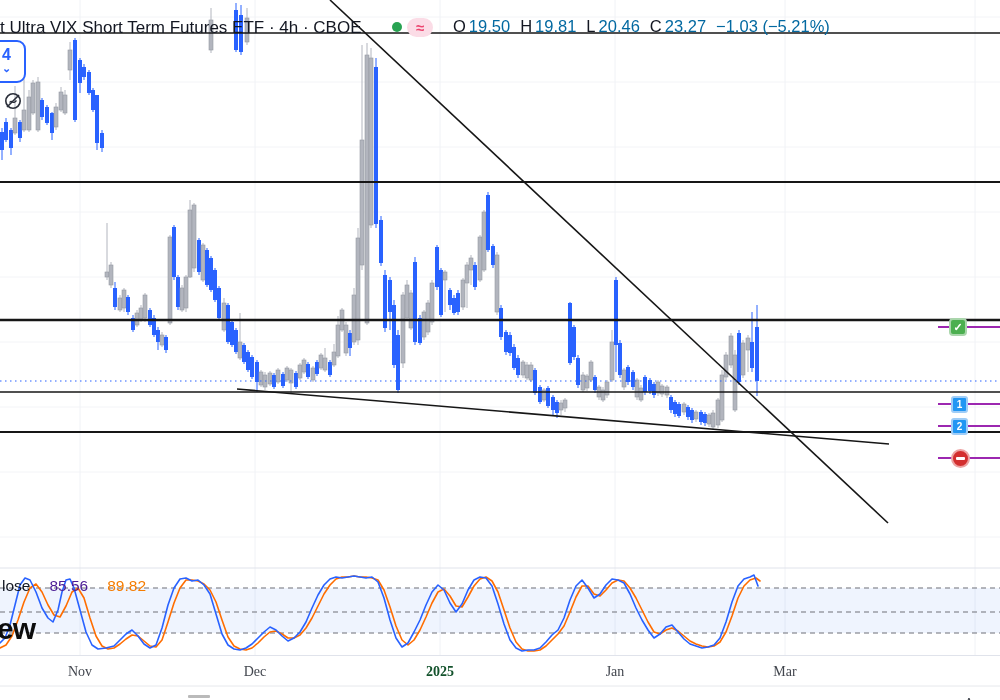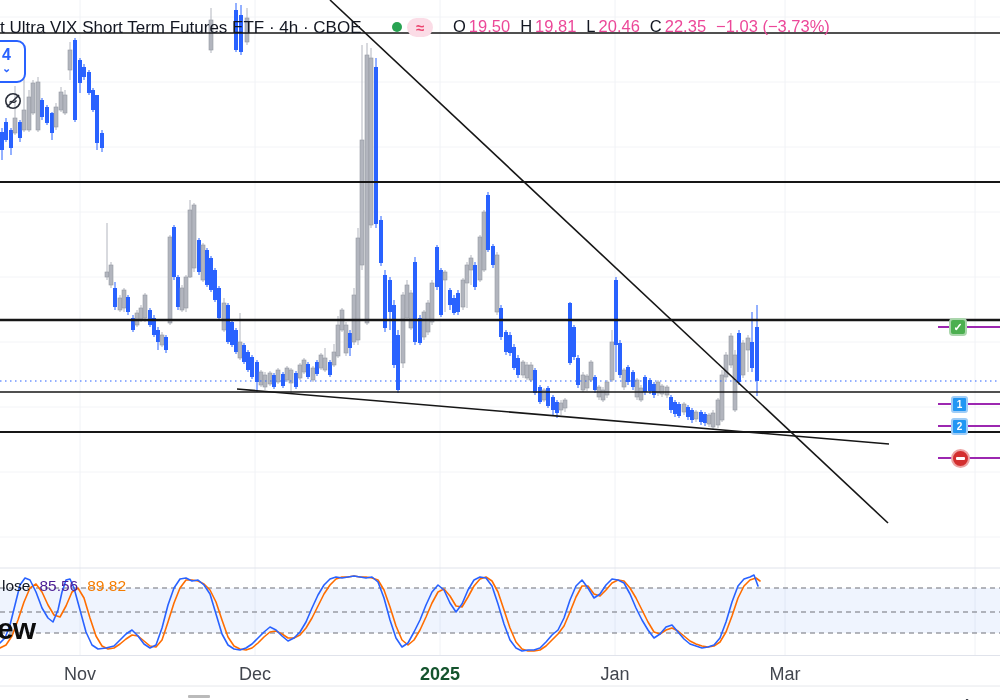--- a/index.html
+++ b/index.html
@@ -15,7 +15,7 @@
   .ohlc{position:absolute;left:453px;top:17px;display:flex;gap:10px;font-size:16.5px;z-index:6;white-space:nowrap;}
   .ohlc .pair{display:flex;gap:3px;}
   .ohlc .lab{color:#131722;}
-  .ohlc .val,.ohlc .chg{color:#ec4899;}
+  .ohlc .val,.ohlc .chg{color:#0369a1;}
   
   .interval-badge{position:absolute;left:-13px;top:40px;width:35px;height:39px;background:#fff;border:2px solid #2962ff;
                   border-radius:9px;z-index:6;display:flex;flex-direction:column;align-items:center;justify-content:center;

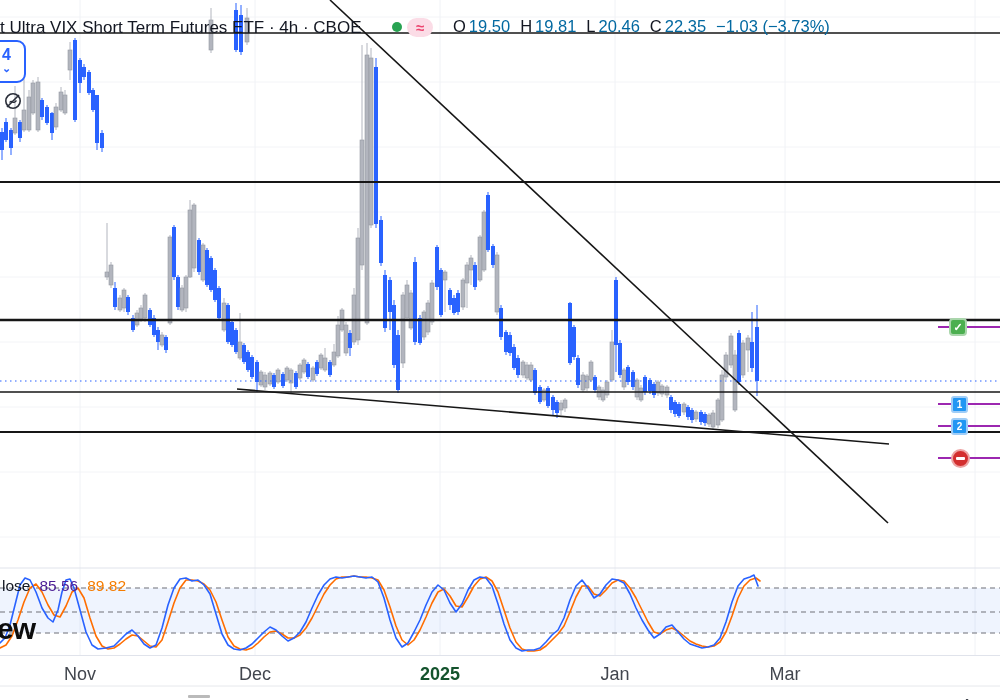--- a/index.html
+++ b/index.html
@@ -489,7 +489,7 @@
     </span>
     <span class="pair">
       <span class="lab">C</span>
-      <span class="val">22.35</span>
+      <span class="val">23.27</span>
     </span>
     <span class="chg">−1.03 (−3.73%)</span>
   </div>

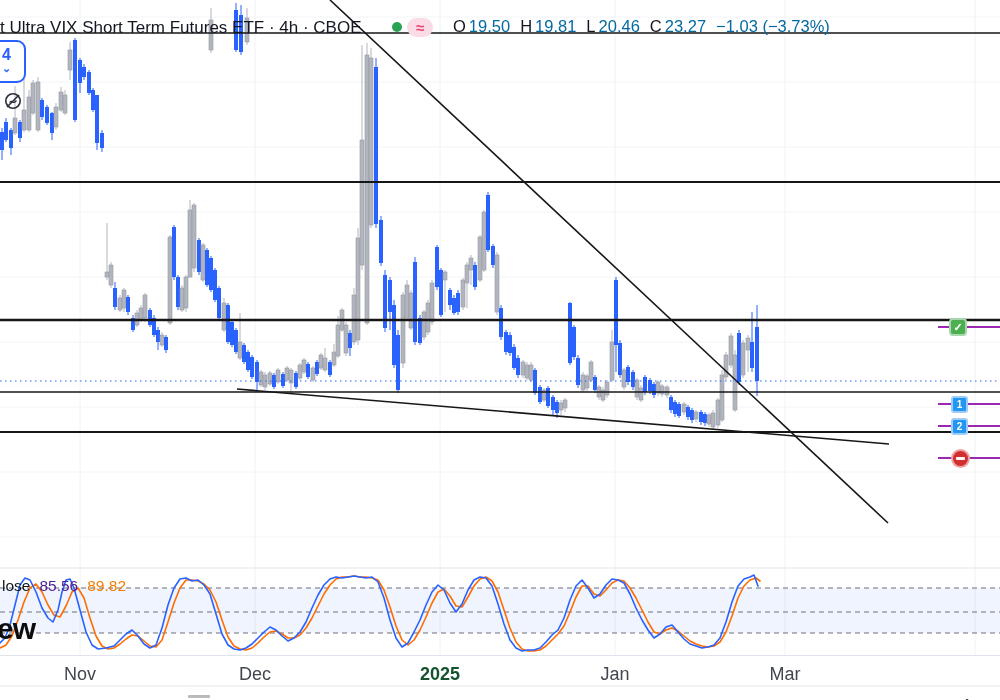--- a/index.html
+++ b/index.html
@@ -491,7 +491,7 @@
       <span class="lab">C</span>
       <span class="val">23.27</span>
     </span>
-    <span class="chg">−1.03 (−3.73%)</span>
+    <span class="chg">−1.03 (−5.21%)</span>
   </div>
 
   <div class="interval-badge">

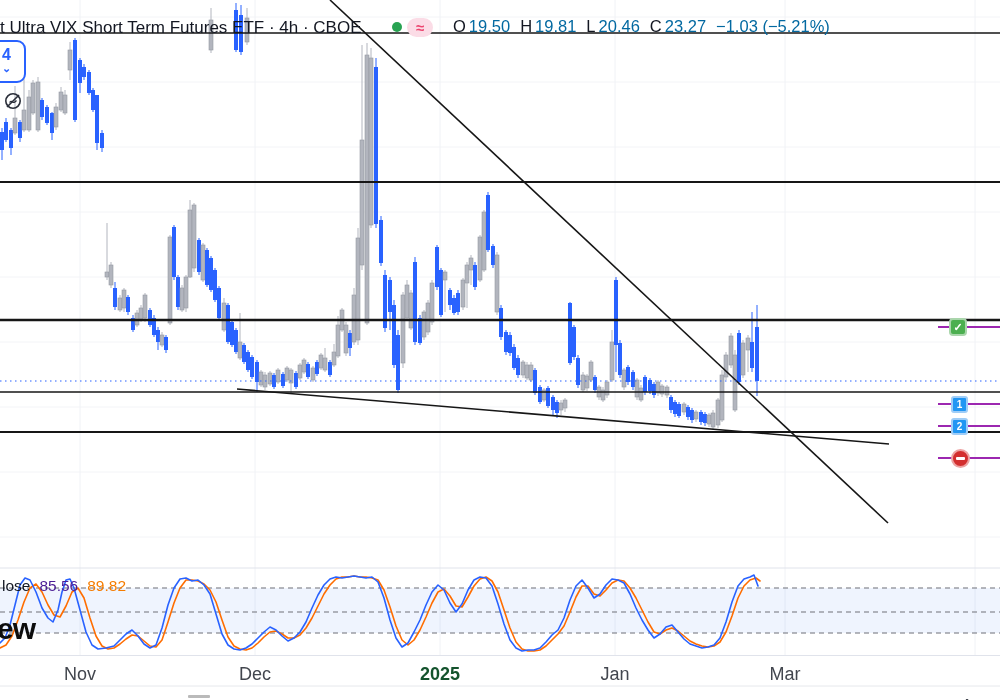--- a/index.html
+++ b/index.html
@@ -30,7 +30,7 @@
   .lvl-block{width:19px;height:19px;border-radius:50%;background:#d32f2f;border:2px solid #eda3a3;}
   .lvl-block .bar{width:9px;height:3px;background:#fff;border-radius:1px;}
   
-  .osc-legend{position:absolute;left:2px;top:577px;display:flex;gap:9px;font-size:15.5px;z-index:5;align-items:baseline;}
+  .osc-legend{position:absolute;left:2px;top:577px;display:flex;gap:19px;font-size:15.5px;z-index:5;align-items:baseline;}
   .osc-legend .name{color:#131722;}
   .osc-legend .kv{color:#4c1d95;}
   .osc-legend .dv{color:#f57c00;}

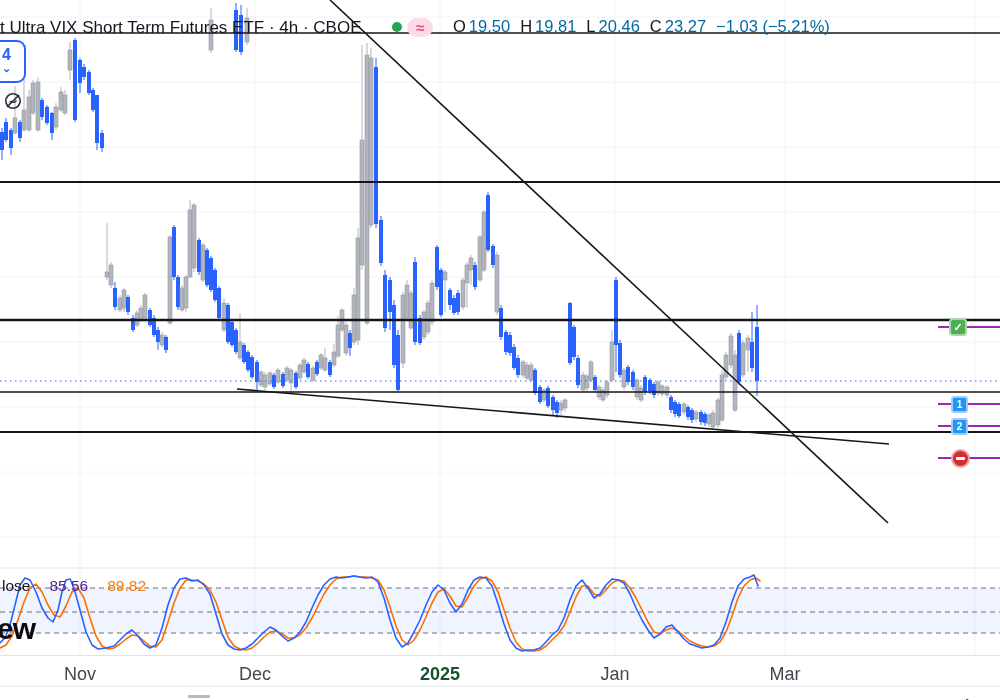--- a/index.html
+++ b/index.html
@@ -38,7 +38,7 @@
              letter-spacing:-1px;z-index:5;}
   
   .time-axis{position:absolute;left:0;top:656px;width:1000px;height:30px;z-index:4;}
-  .ta-label{position:absolute;top:8px;transform:translateX(-50%);font-size:18px;color:#42464e;}
+  .ta-label{position:absolute;top:8px;transform:translateX(-50%);font-size:14px;color:#42464e;font-family:Liberation Serif, serif;}
   .ta-label.bold{font-weight:bold;color:#14532d;}
   .axis-artifact{position:absolute;left:188px;top:695px;width:22px;height:3px;background:#666;opacity:.45;
                  border-radius:1px;z-index:4;}

